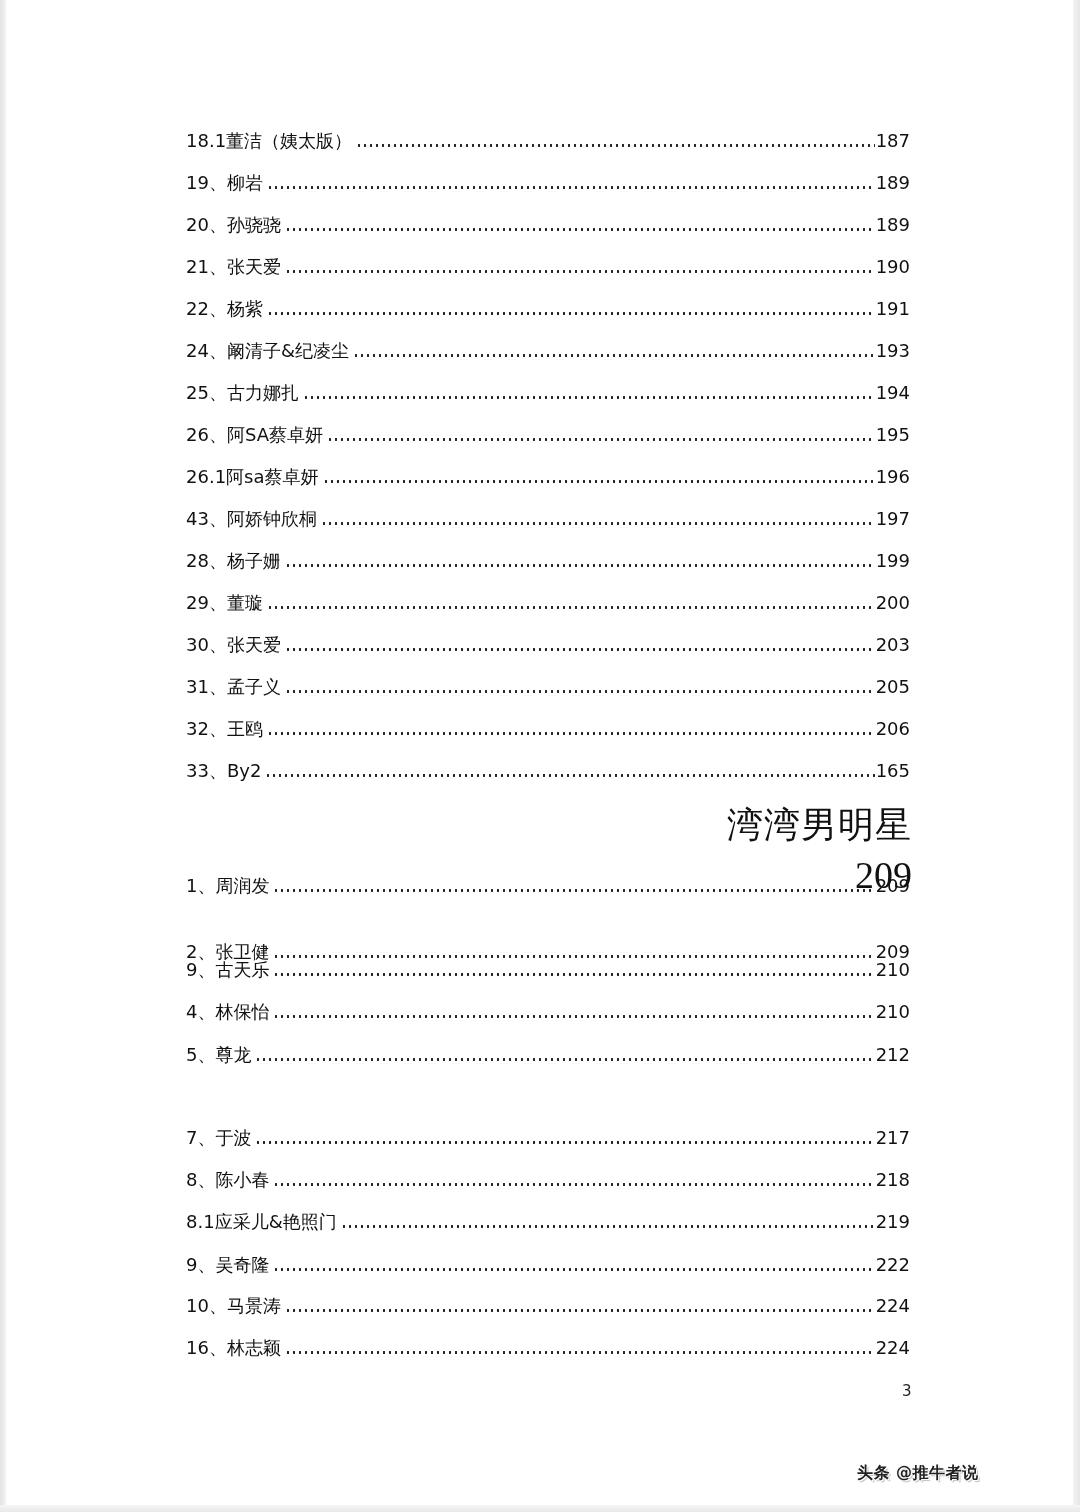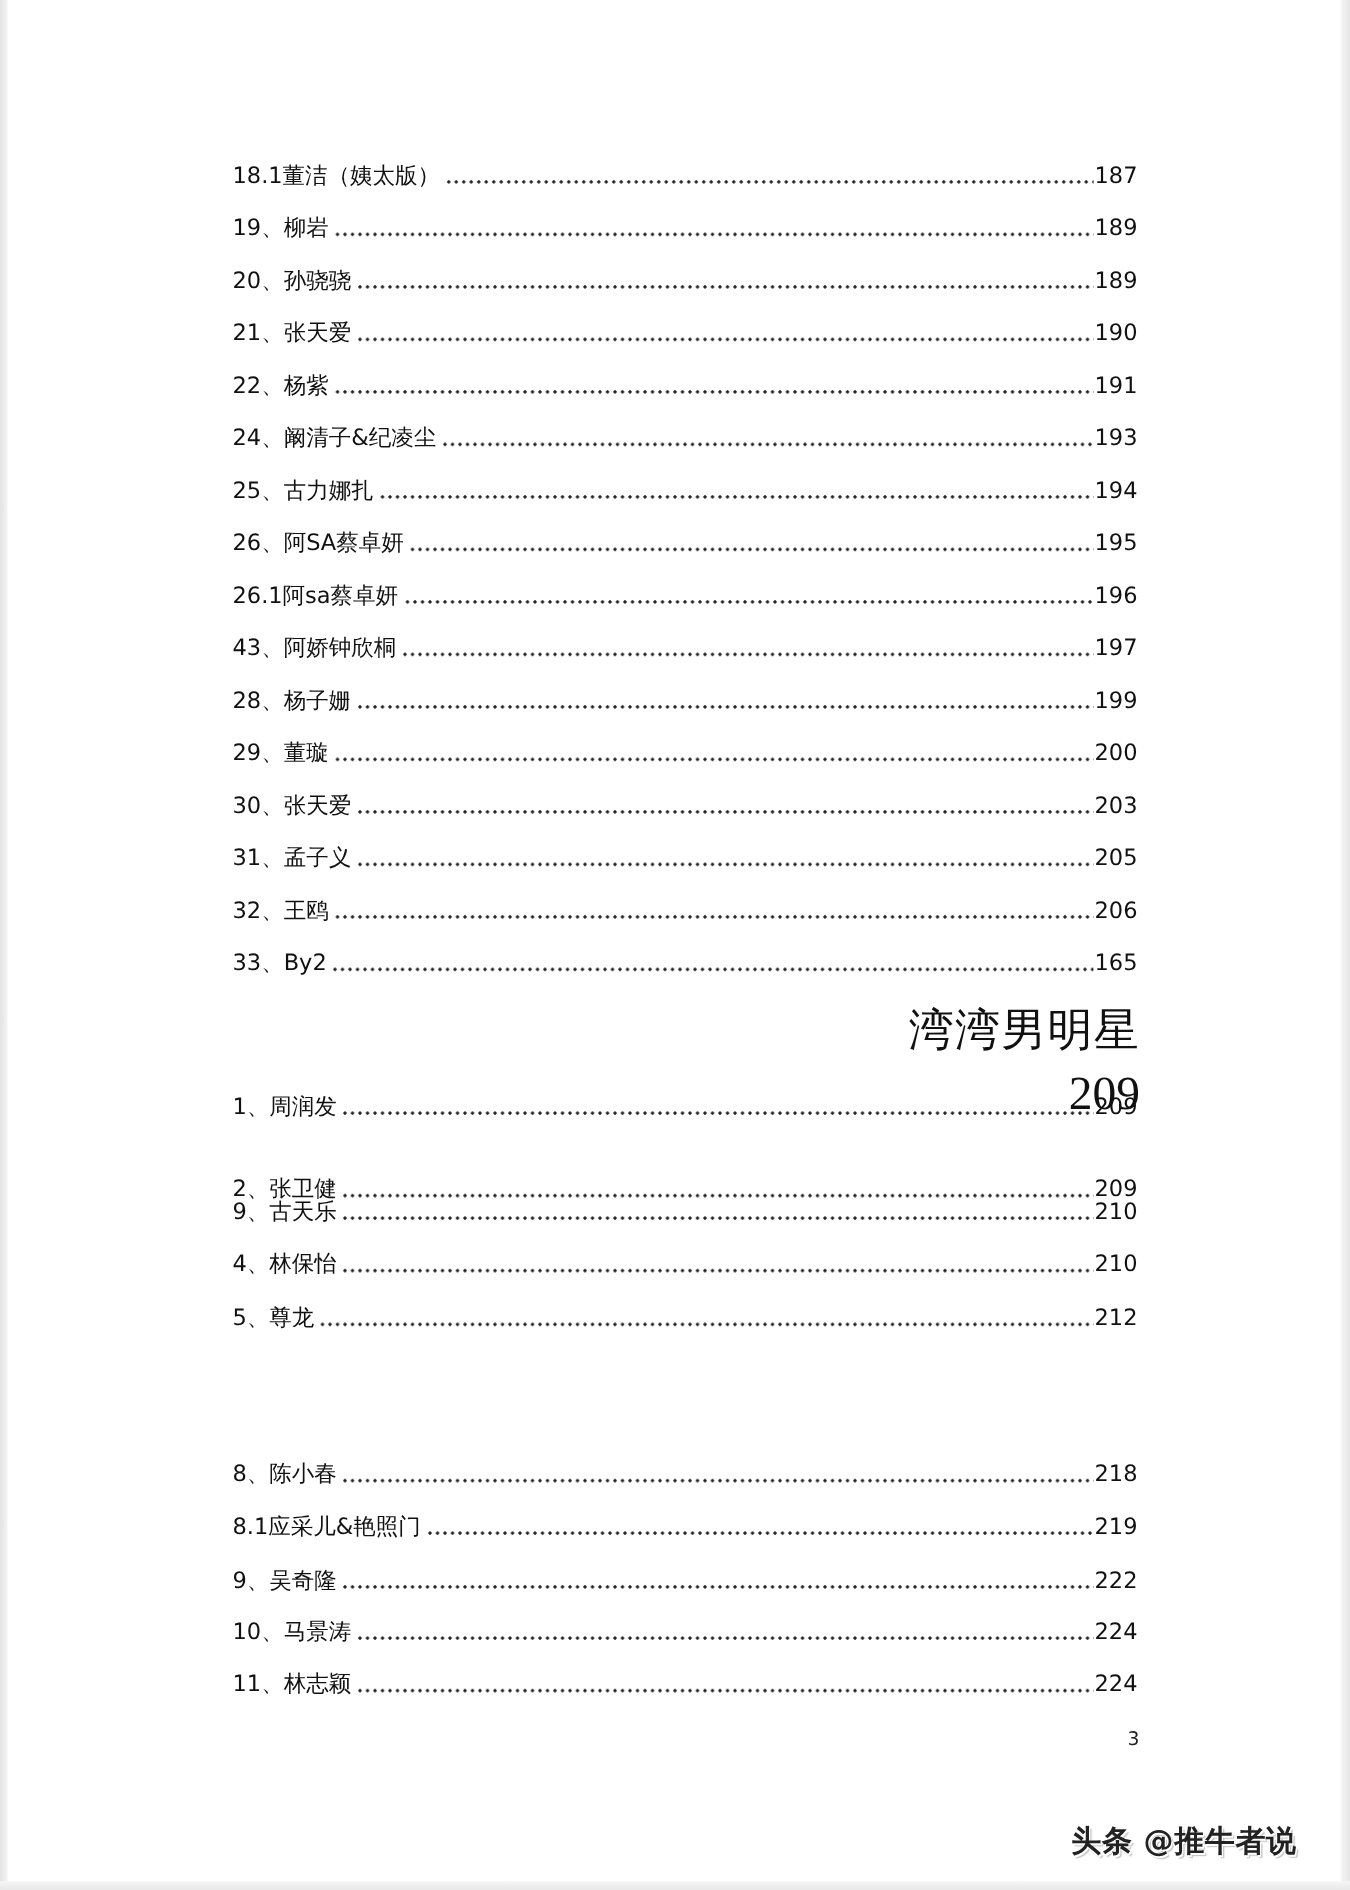--- a/index.html
+++ b/index.html
@@ -246,6 +246,11 @@
     <span class="leader"></span>
     <span class="page-num">212</span>
   </div>
+  <div class="toc-row" style="top:1124px">
+    <span class="entry-title">7、于波</span>
+    <span class="leader"></span>
+    <span class="page-num">217</span>
+  </div>
   <div class="toc-row" style="top:1166px">
     <span class="entry-title">8、陈小春</span>
     <span class="leader"></span>

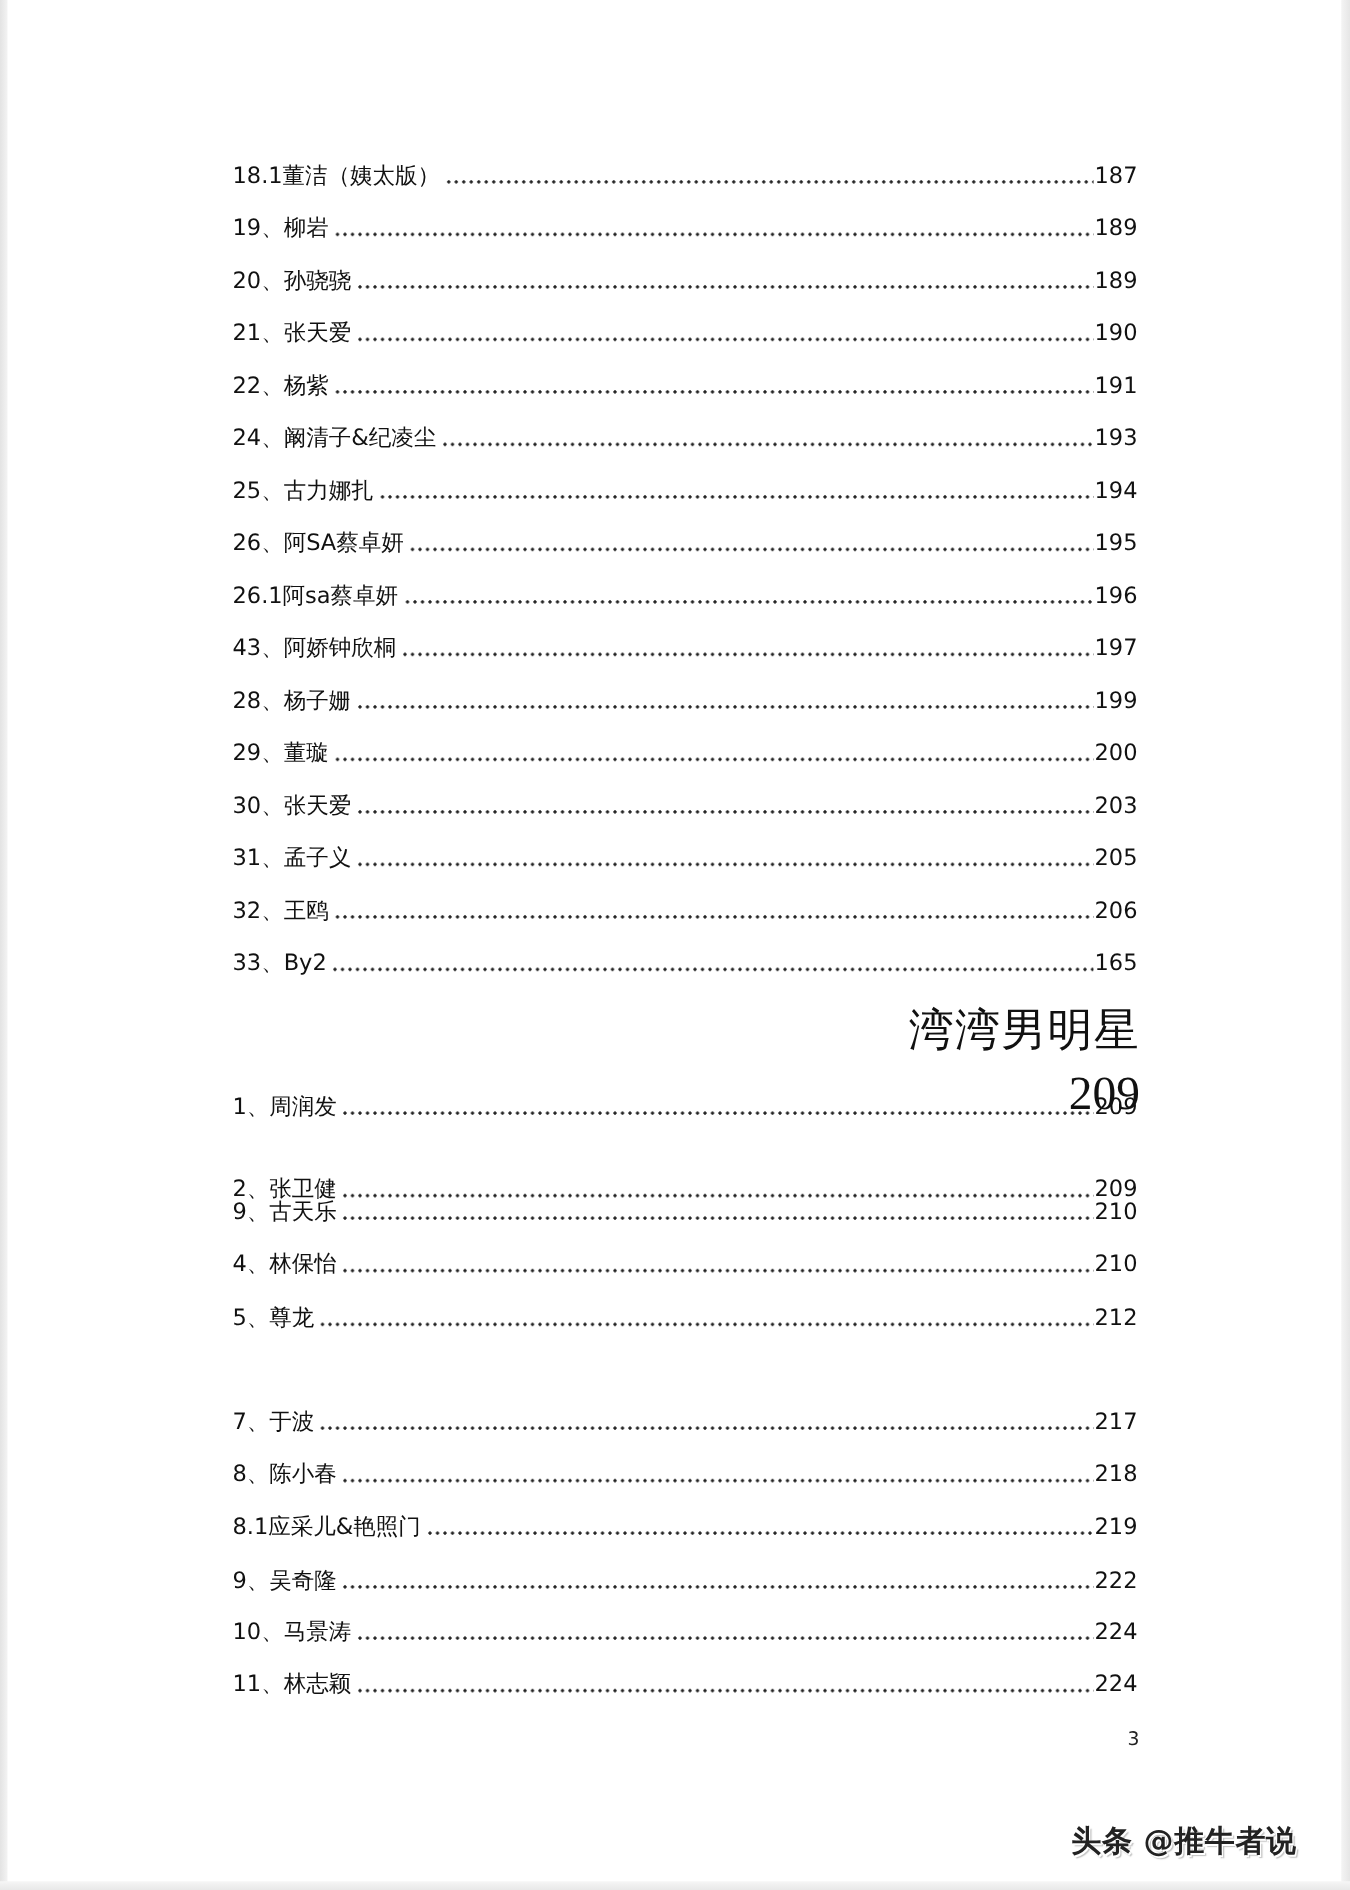--- a/index.html
+++ b/index.html
@@ -272,7 +272,7 @@
     <span class="page-num">224</span>
   </div>
   <div class="toc-row" style="top:1334px">
-    <span class="entry-title">11、林志颖</span>
+    <span class="entry-title">16、林志颖</span>
     <span class="leader"></span>
     <span class="page-num">224</span>
   </div>

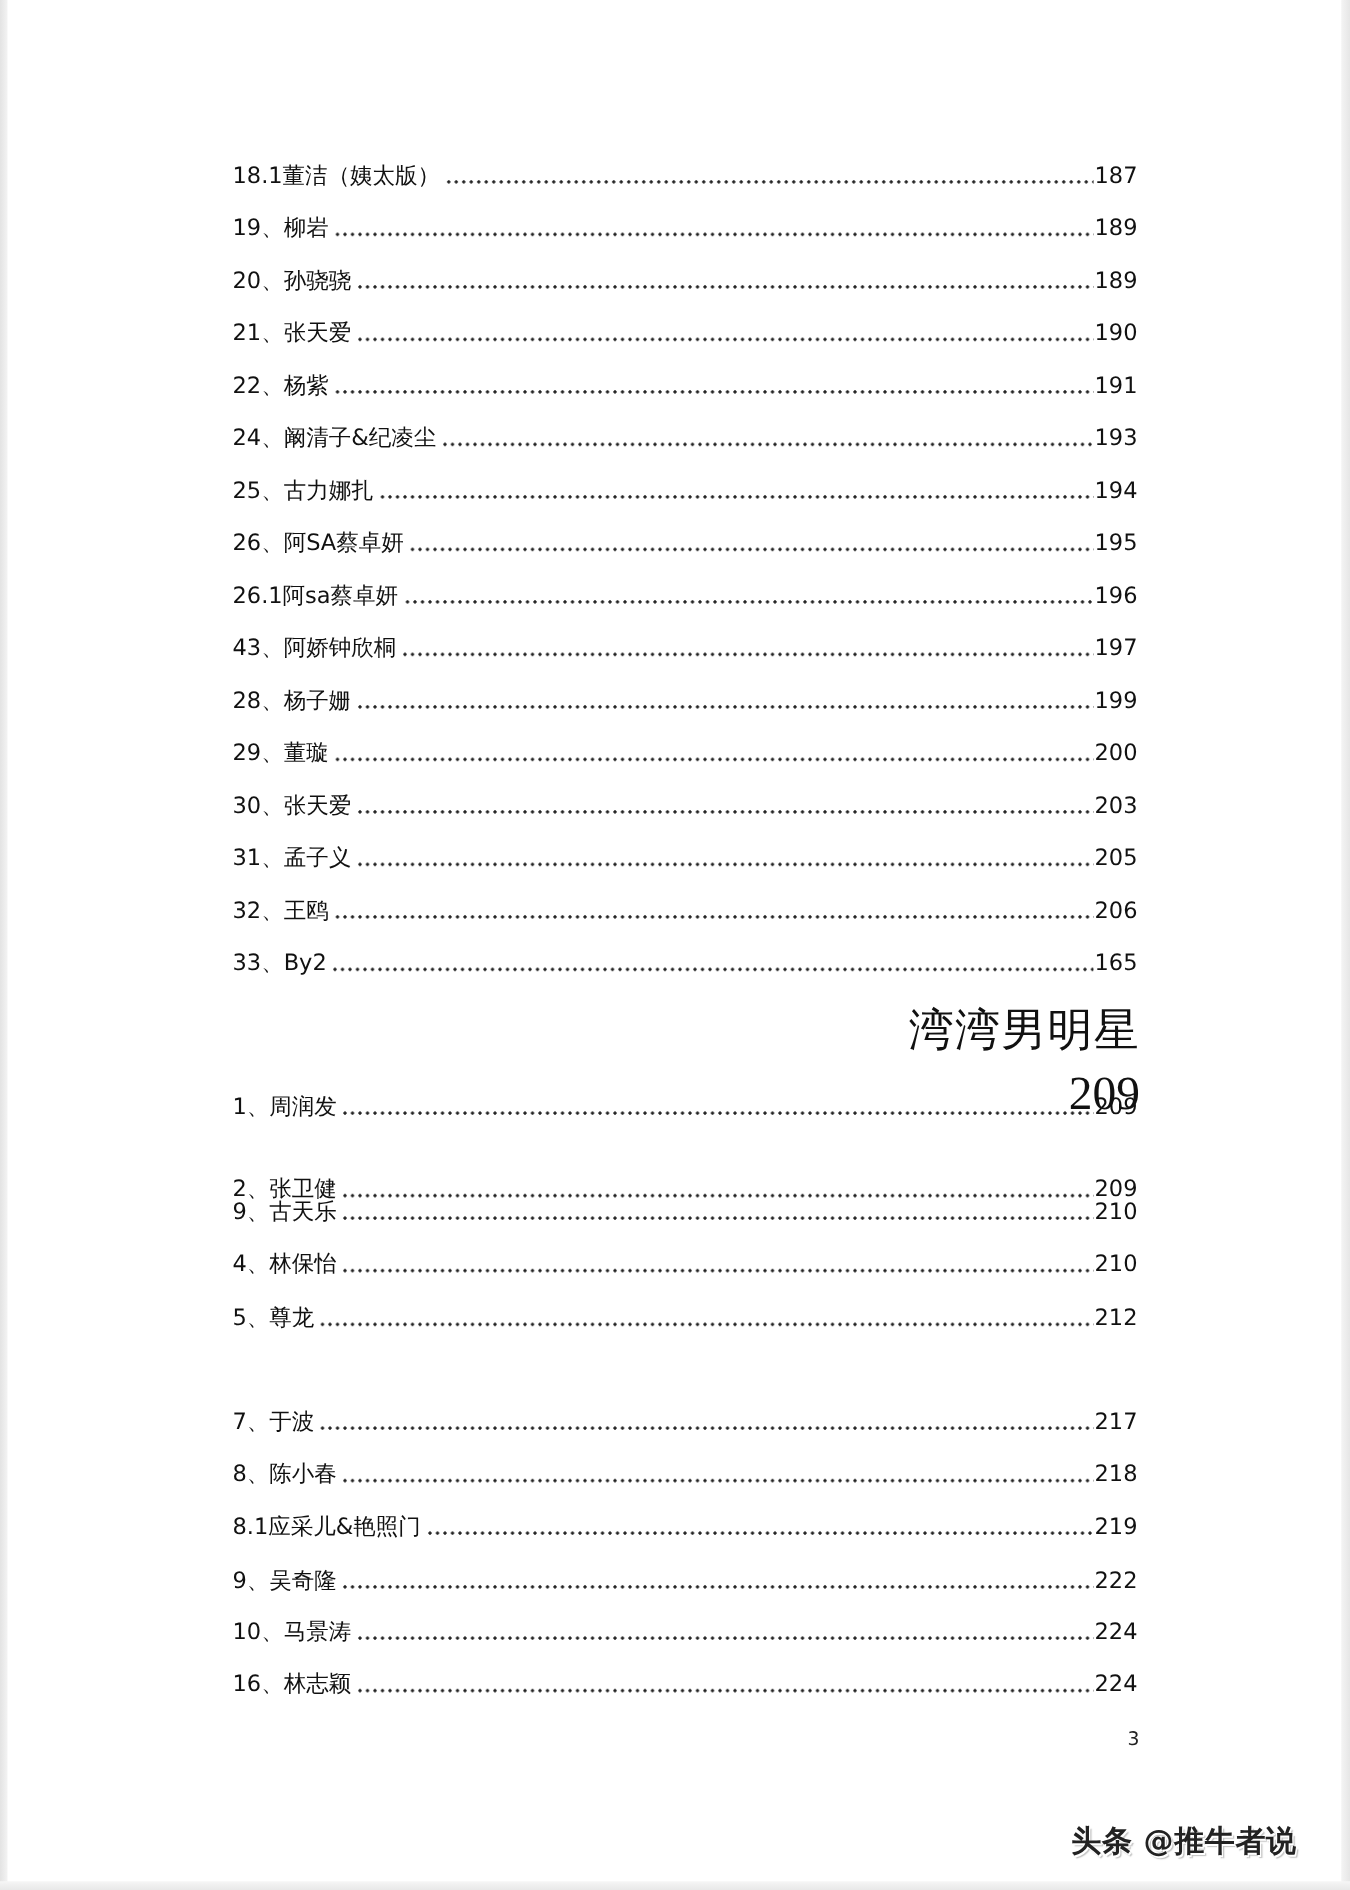--- a/index.html
+++ b/index.html
@@ -117,7 +117,7 @@
       position: absolute;
       left: 857px;
       top: 1458px;
-      font-size: 24px;
+      font-size: 16px;
       line-height: 30px;
       color: #222;
       font-weight: bold;

